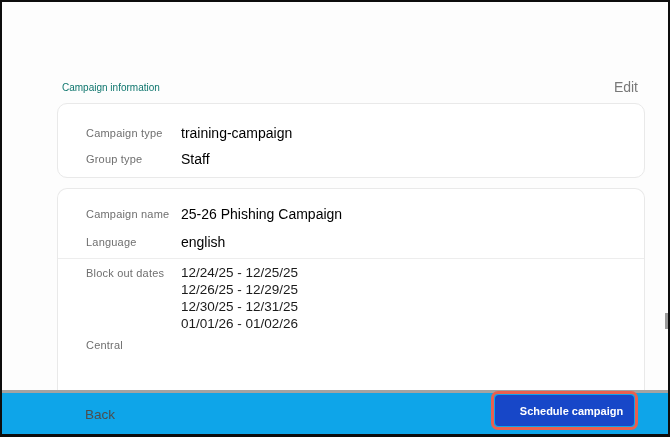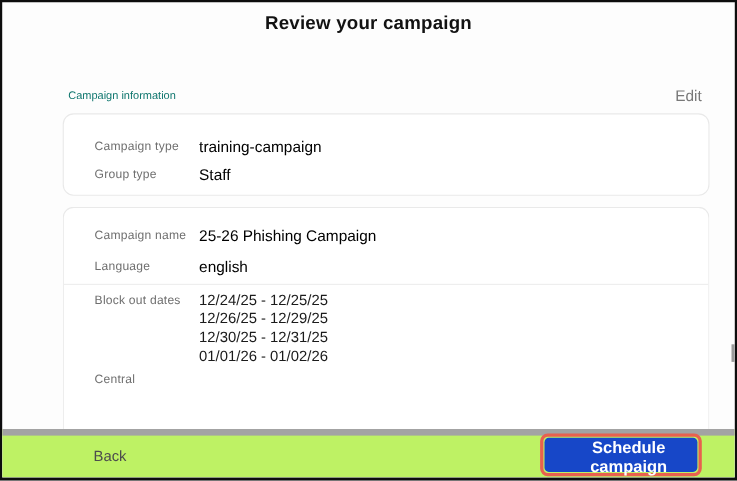--- a/index.html
+++ b/index.html
@@ -86,7 +86,6 @@
 
 <div class="frame">
 
-  <div class="page-title">Review your campaign</div>
 
   <div class="section-row">
     <span class="section-title">Campaign information</span>

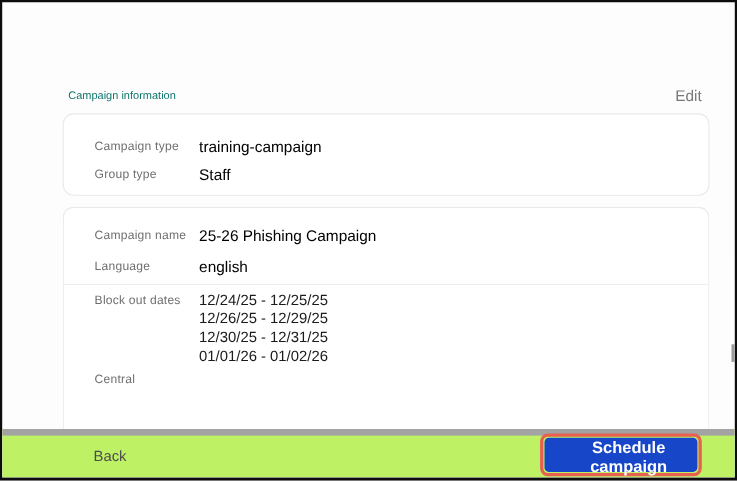--- a/index.html
+++ b/index.html
@@ -54,8 +54,8 @@
   .divider { border:none; border-top:1px solid #ededed; margin:2px 0; height:0; }
   .footer {
     position:absolute; left:0; right:0; top:388px; bottom:0;
-    background:#bef264;
-    border-top:6px solid #a3a3a3;
+    background:#0ea5e9;
+    border-top:3px solid #a3a3a3;
   }
   .back-btn {
     position:absolute; left:83px; top:50%; transform:translateY(-50%);

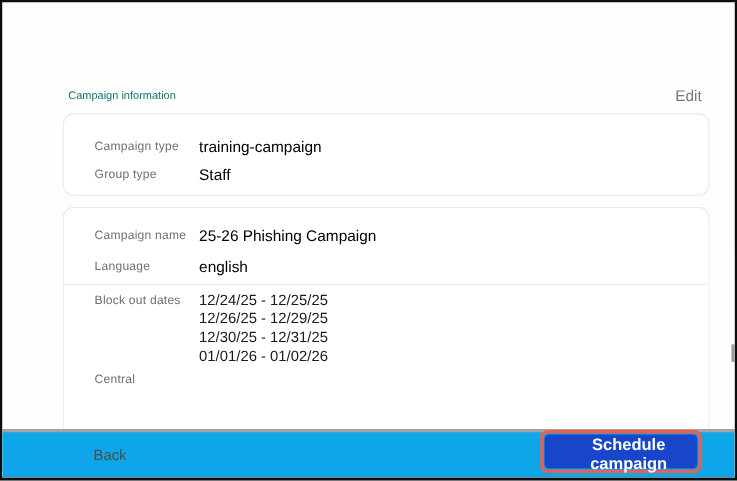--- a/index.html
+++ b/index.html
@@ -72,7 +72,7 @@
     border:none; border-radius:4px;
     background:#1747c8; color:#ffffff;
     font-family:"Liberation Sans", sans-serif;
-    font-size:15px; font-weight:600;
+    font-size:11px; font-weight:600;
     cursor:pointer;
     padding-left:20px;
   }

